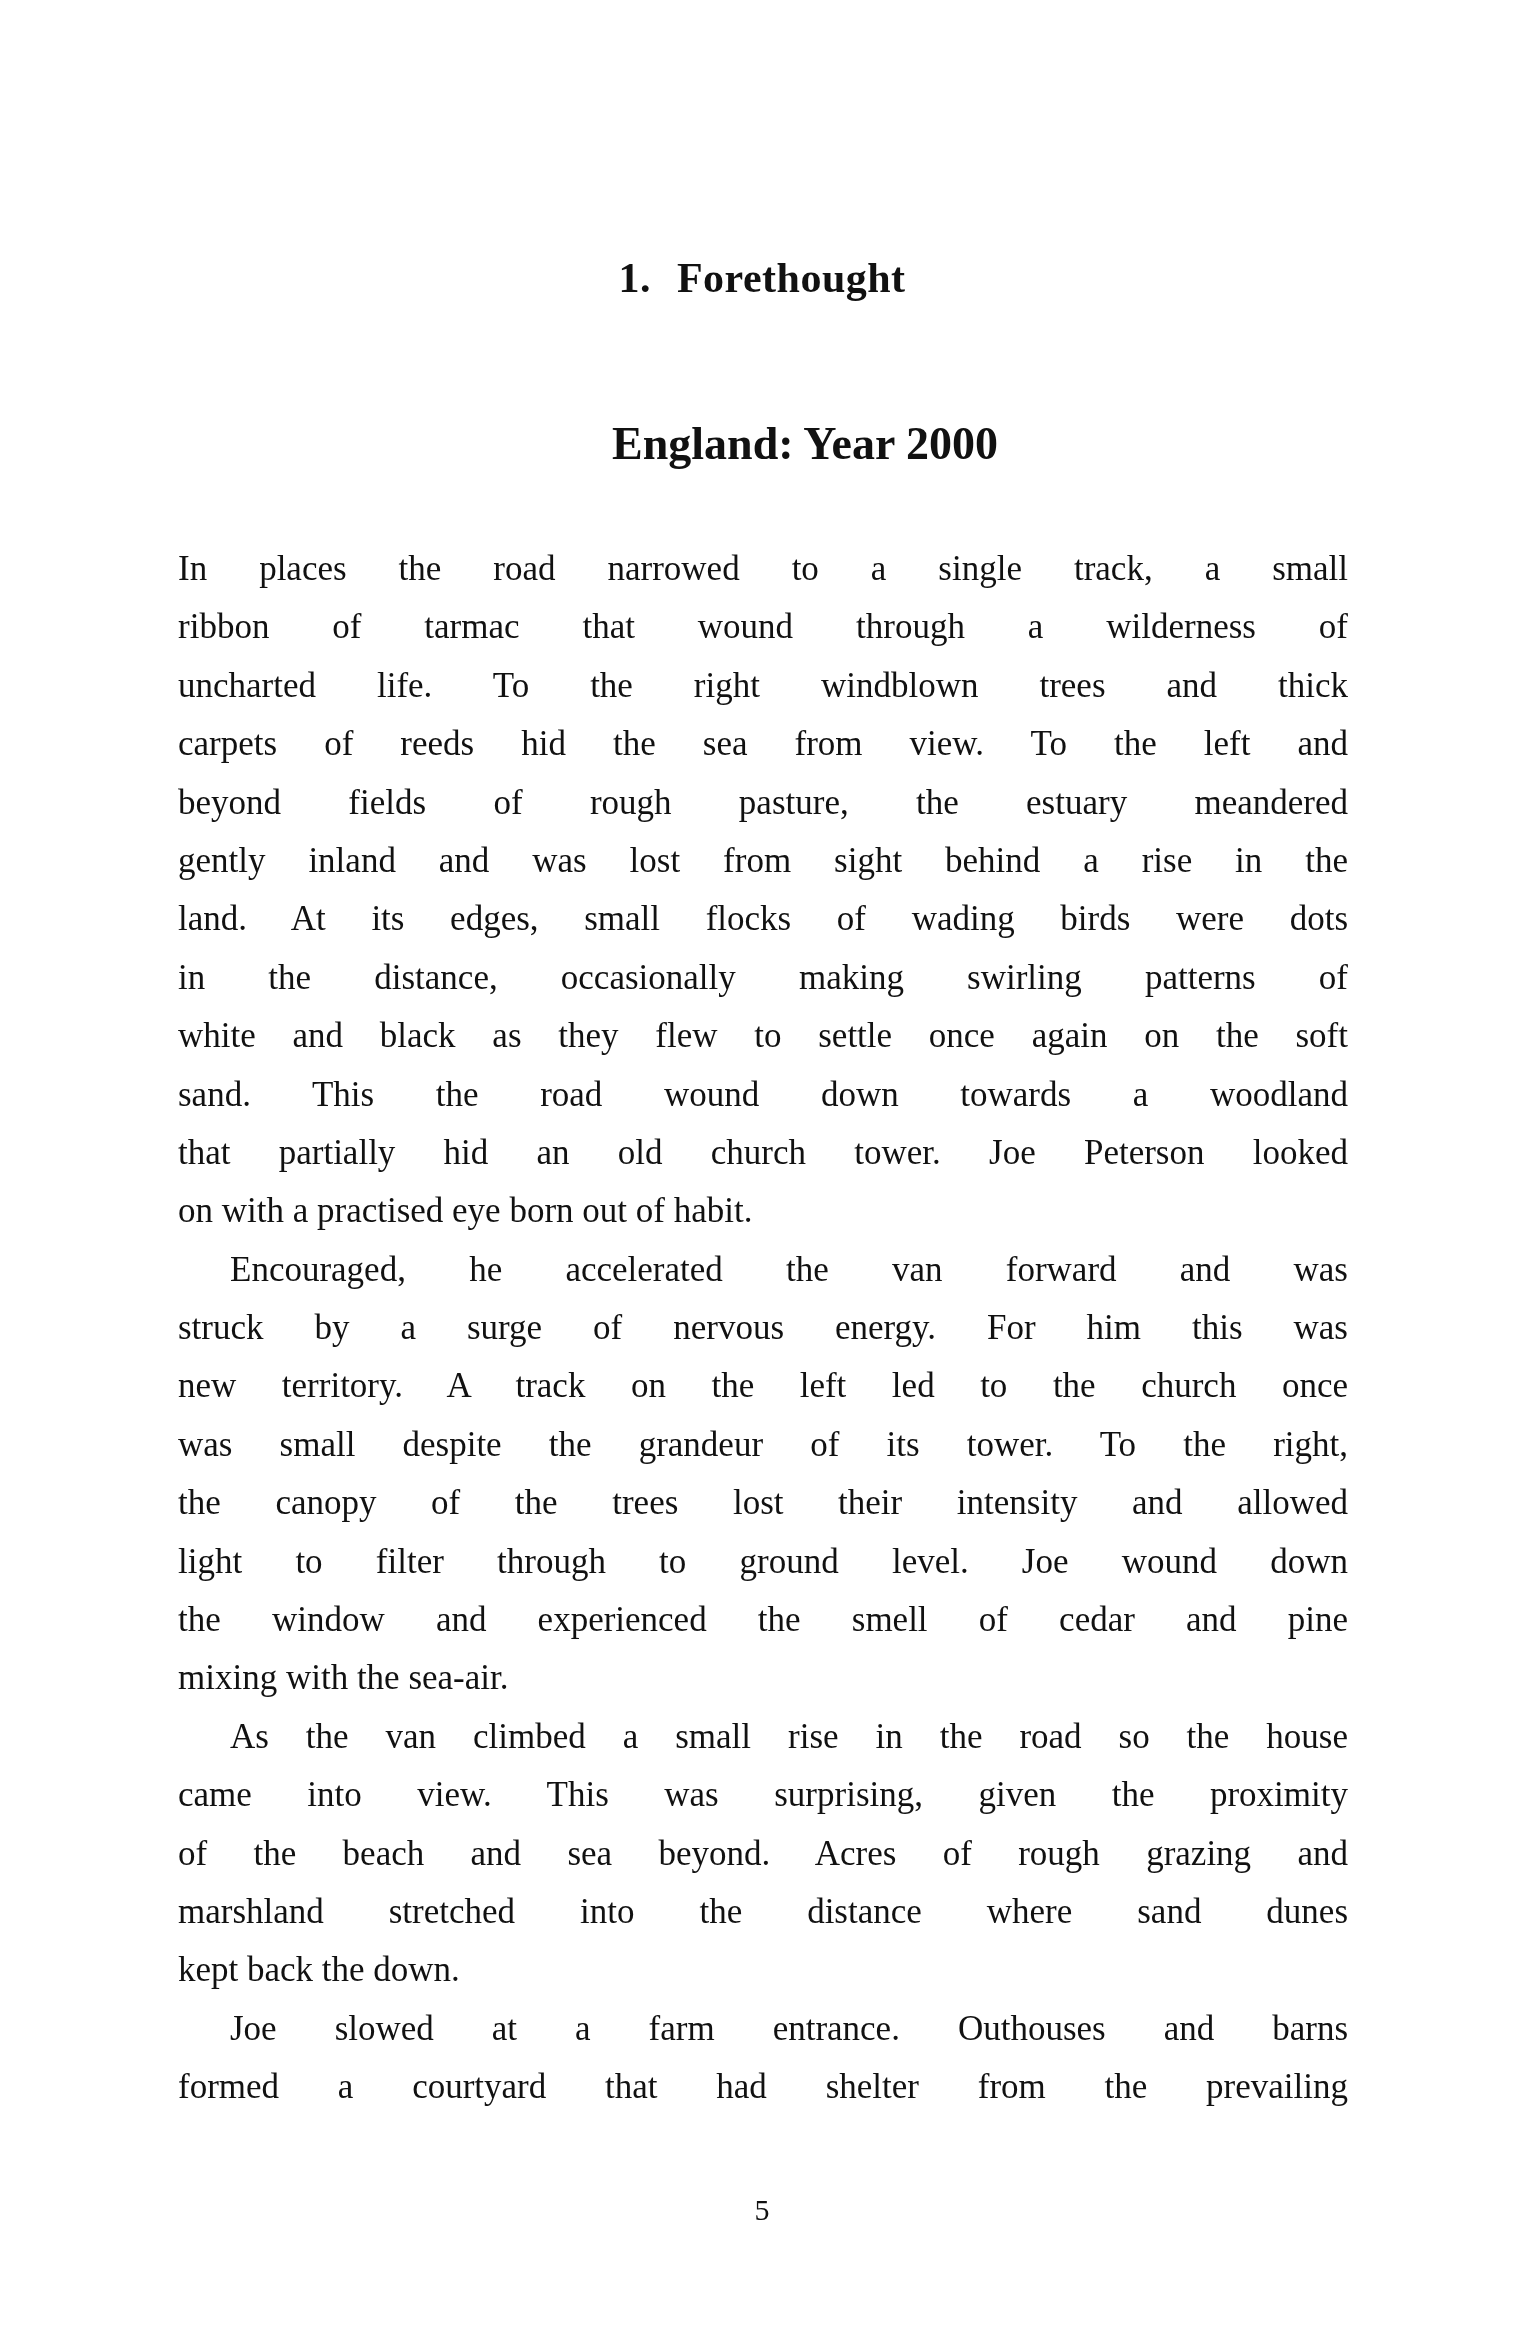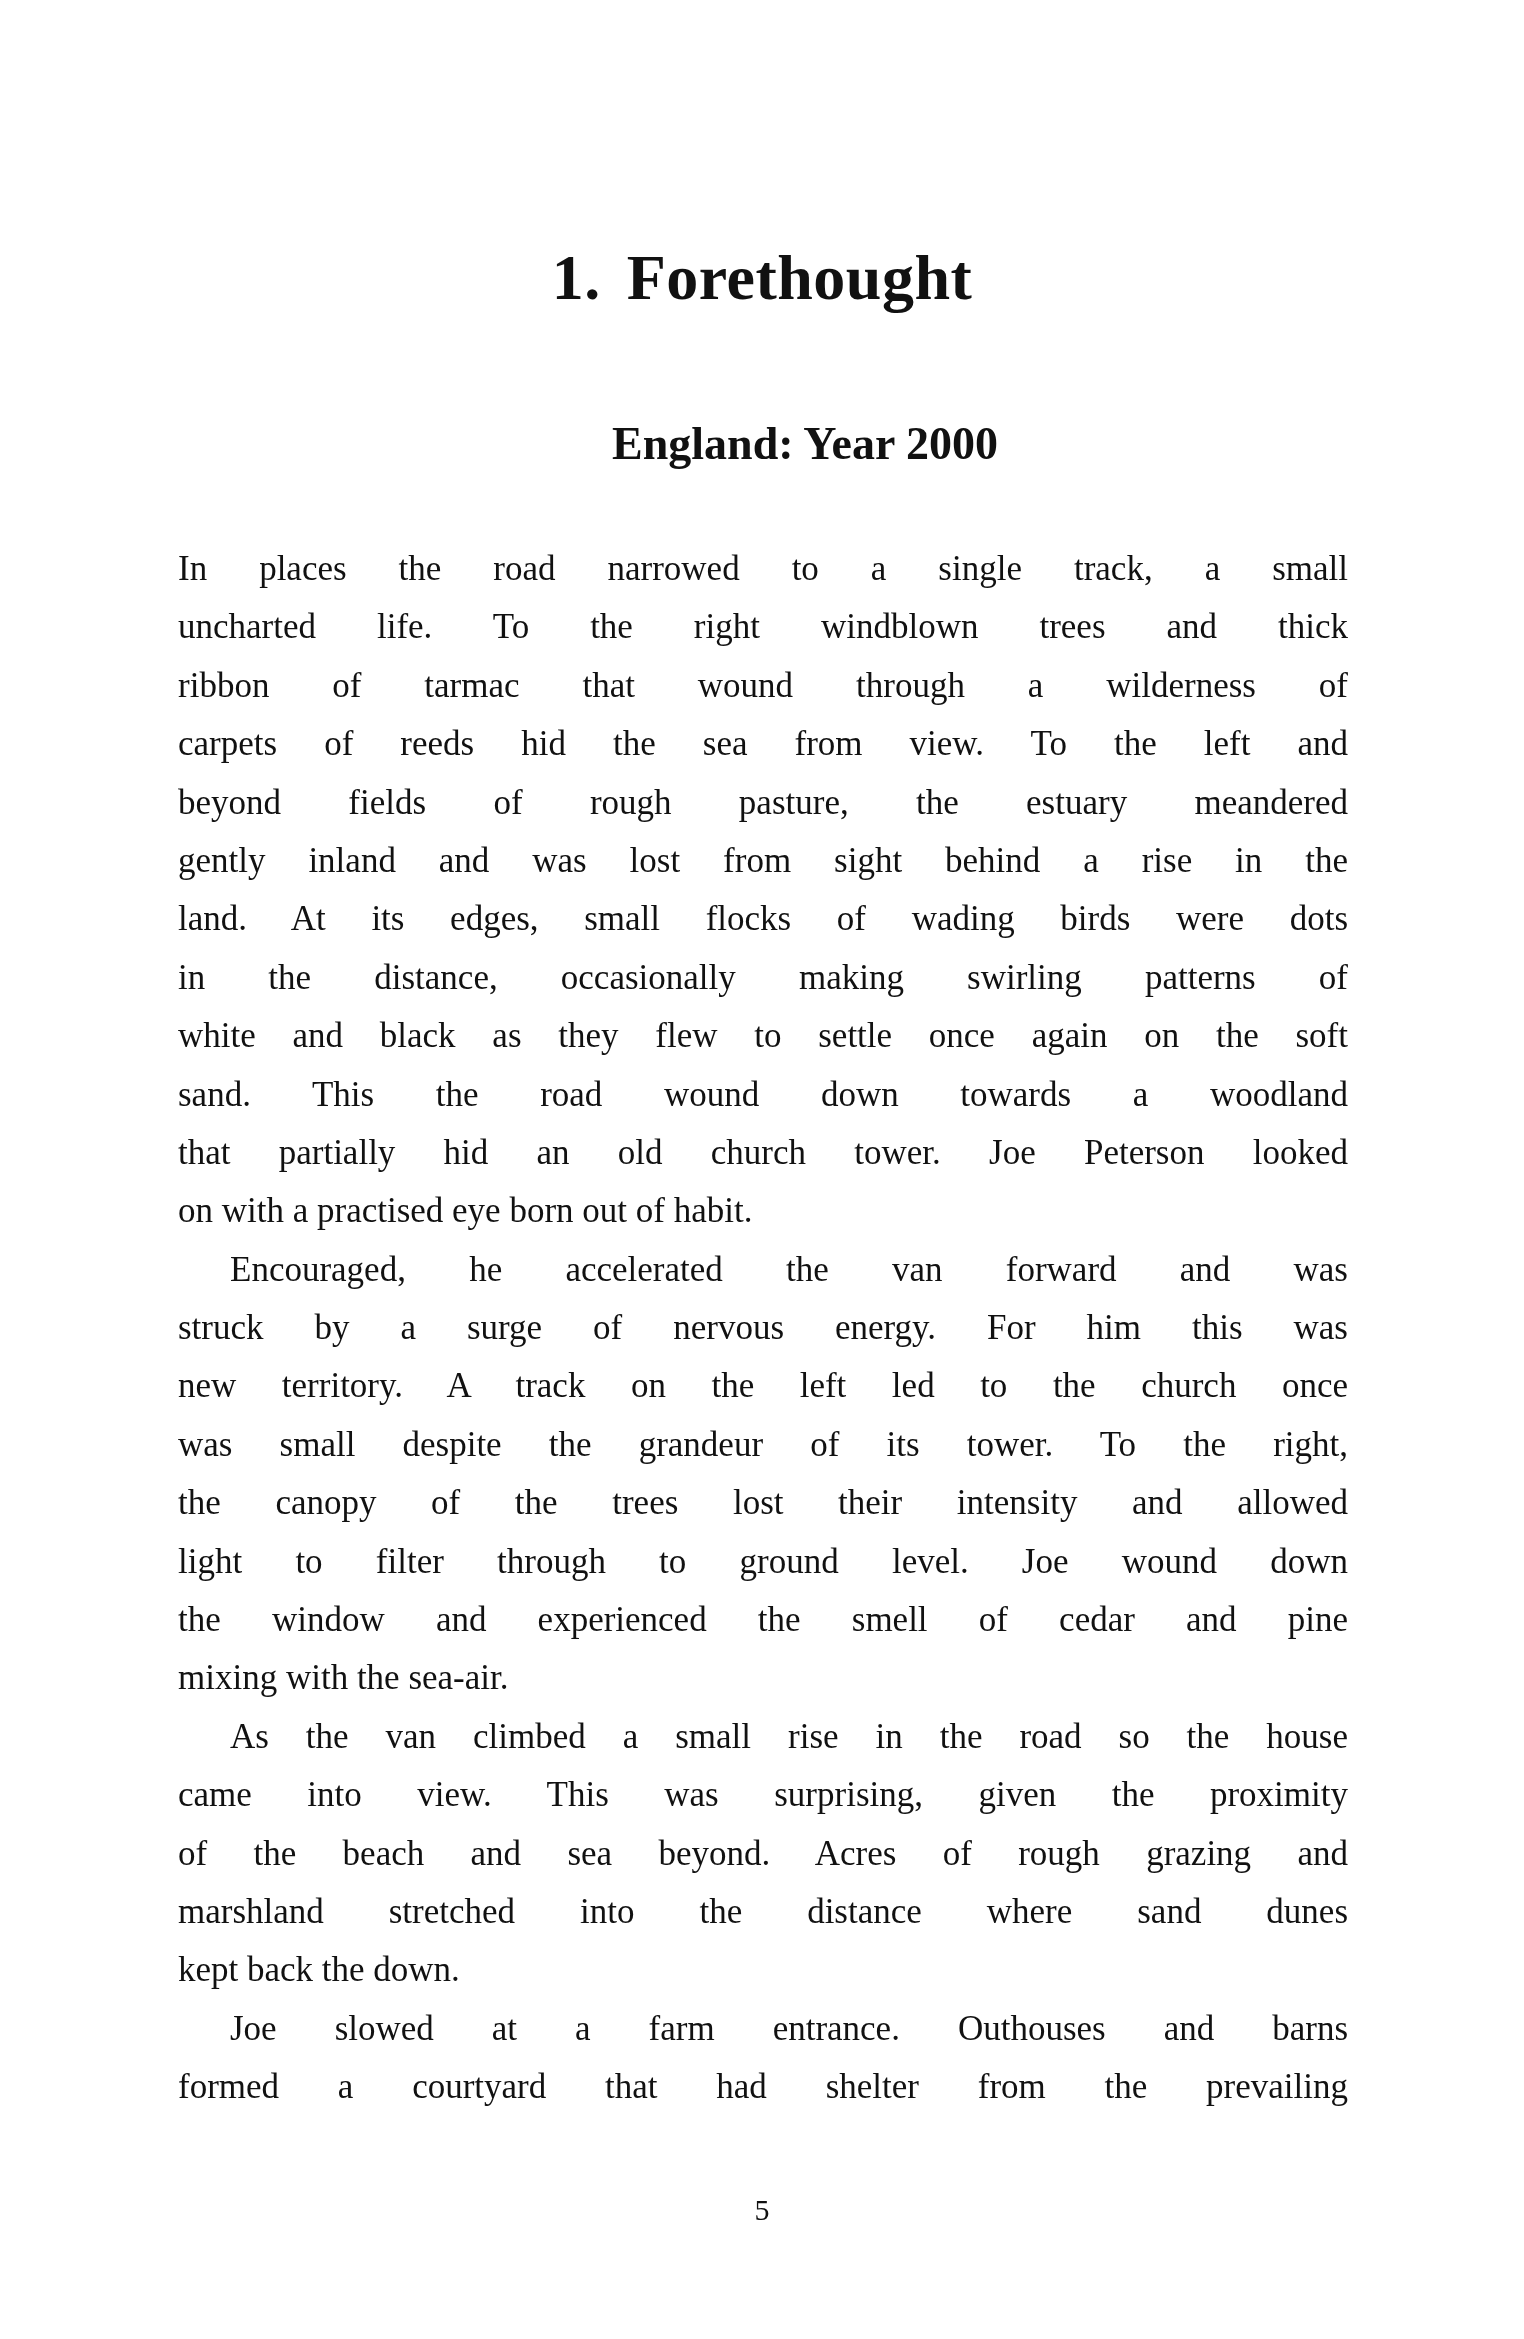--- a/index.html
+++ b/index.html
@@ -22,7 +22,7 @@
     top: 238px;
     text-align: center;
     font-weight: bold;
-    font-size: 64px;
+    font-size: 42px;
     line-height: 80px;
     letter-spacing: 0.5px;
     margin: 0;

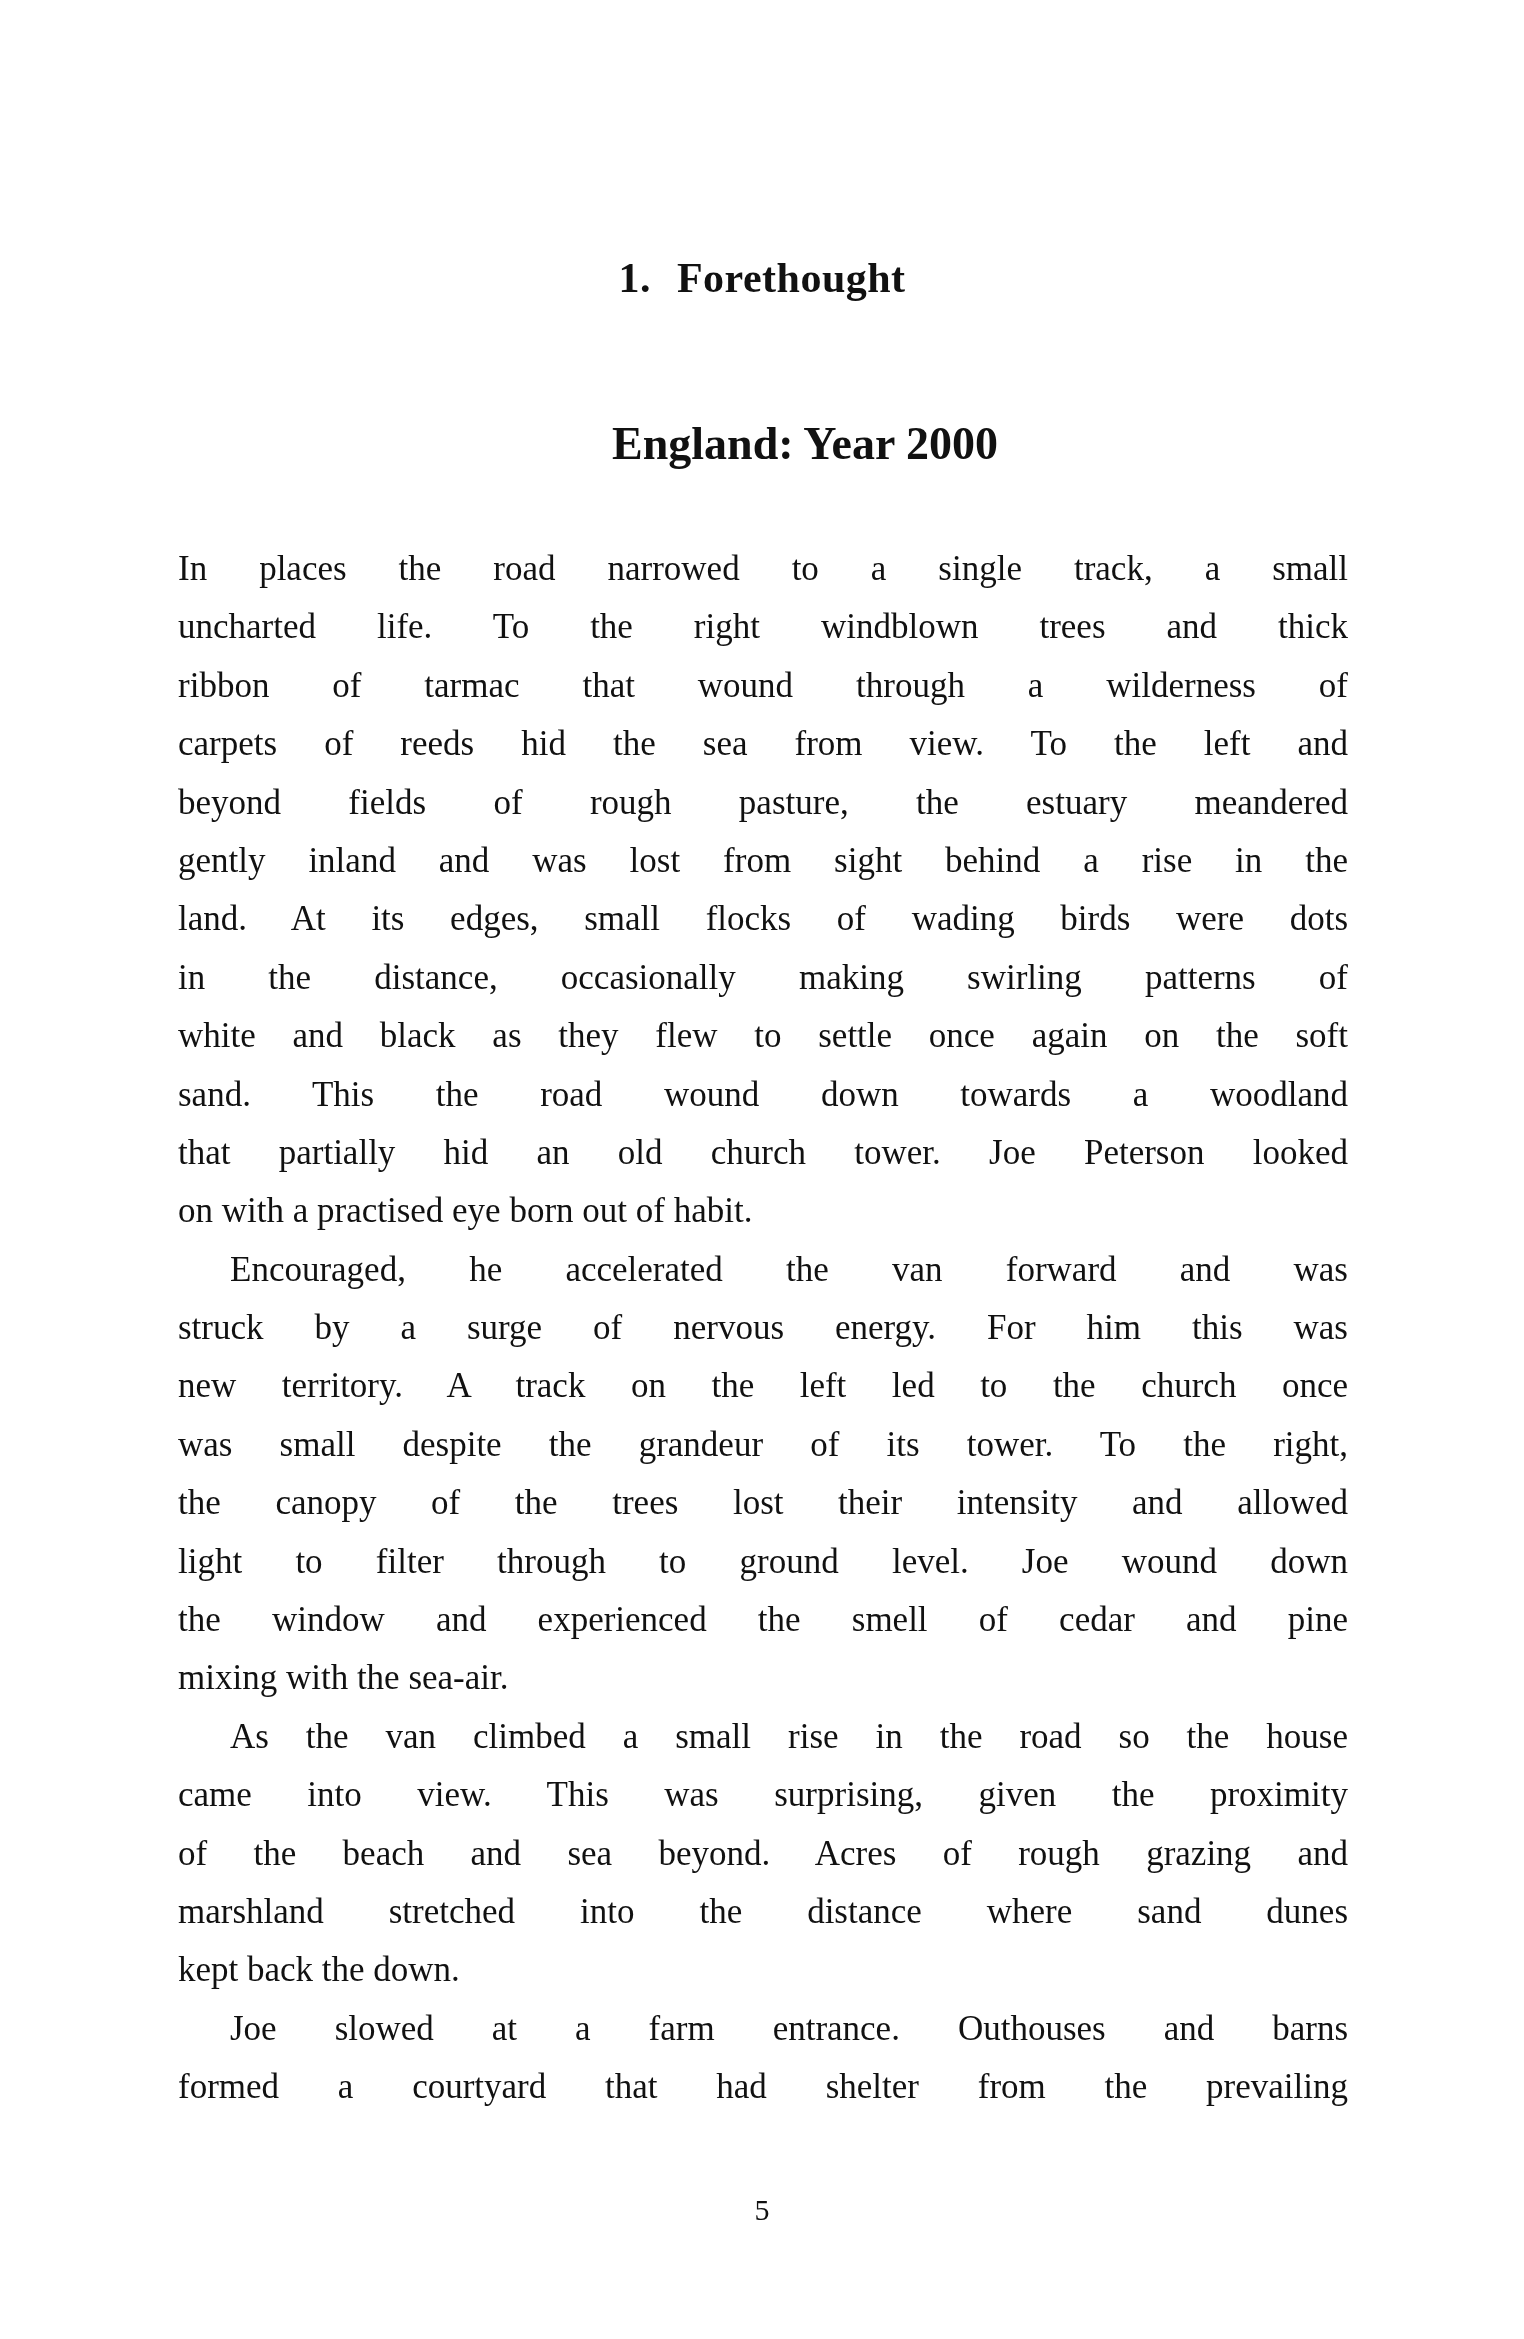--- a/index.html
+++ b/index.html
@@ -85,8 +85,8 @@
 <div class="body-text" id="body-text">
     <div class="para">
       <span class="line first">In places the road narrowed to a single track, a small</span>
+      <span class="line">ribbon of tarmac that wound through a wilderness of</span>
       <span class="line">uncharted life. To the right windblown trees and thick</span>
-      <span class="line">ribbon of tarmac that wound through a wilderness of</span>
       <span class="line">carpets of reeds hid the sea from view. To the left and</span>
       <span class="line">beyond fields of rough pasture, the estuary meandered</span>
       <span class="line">gently inland and was lost from sight behind a rise in the</span>

